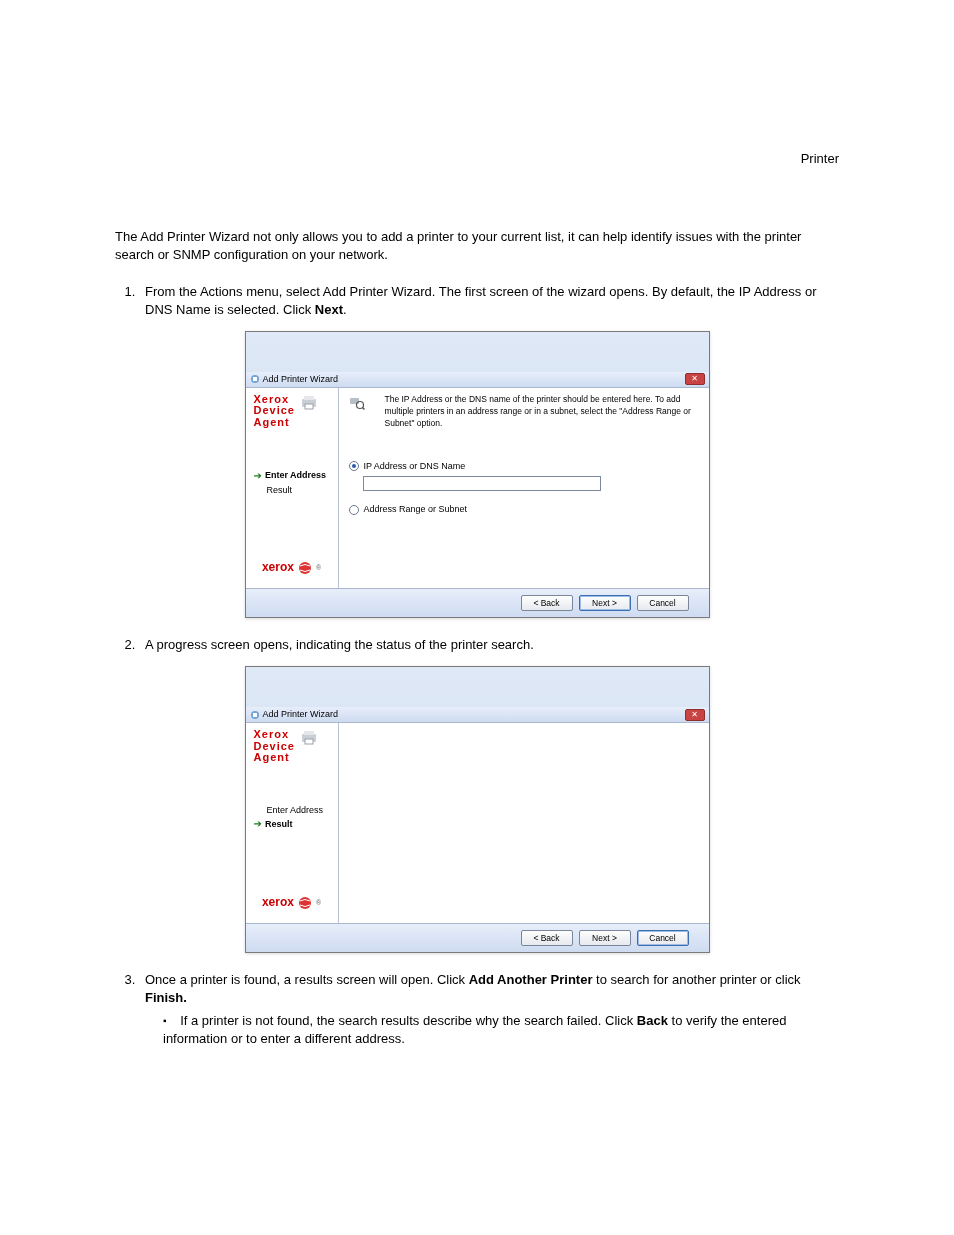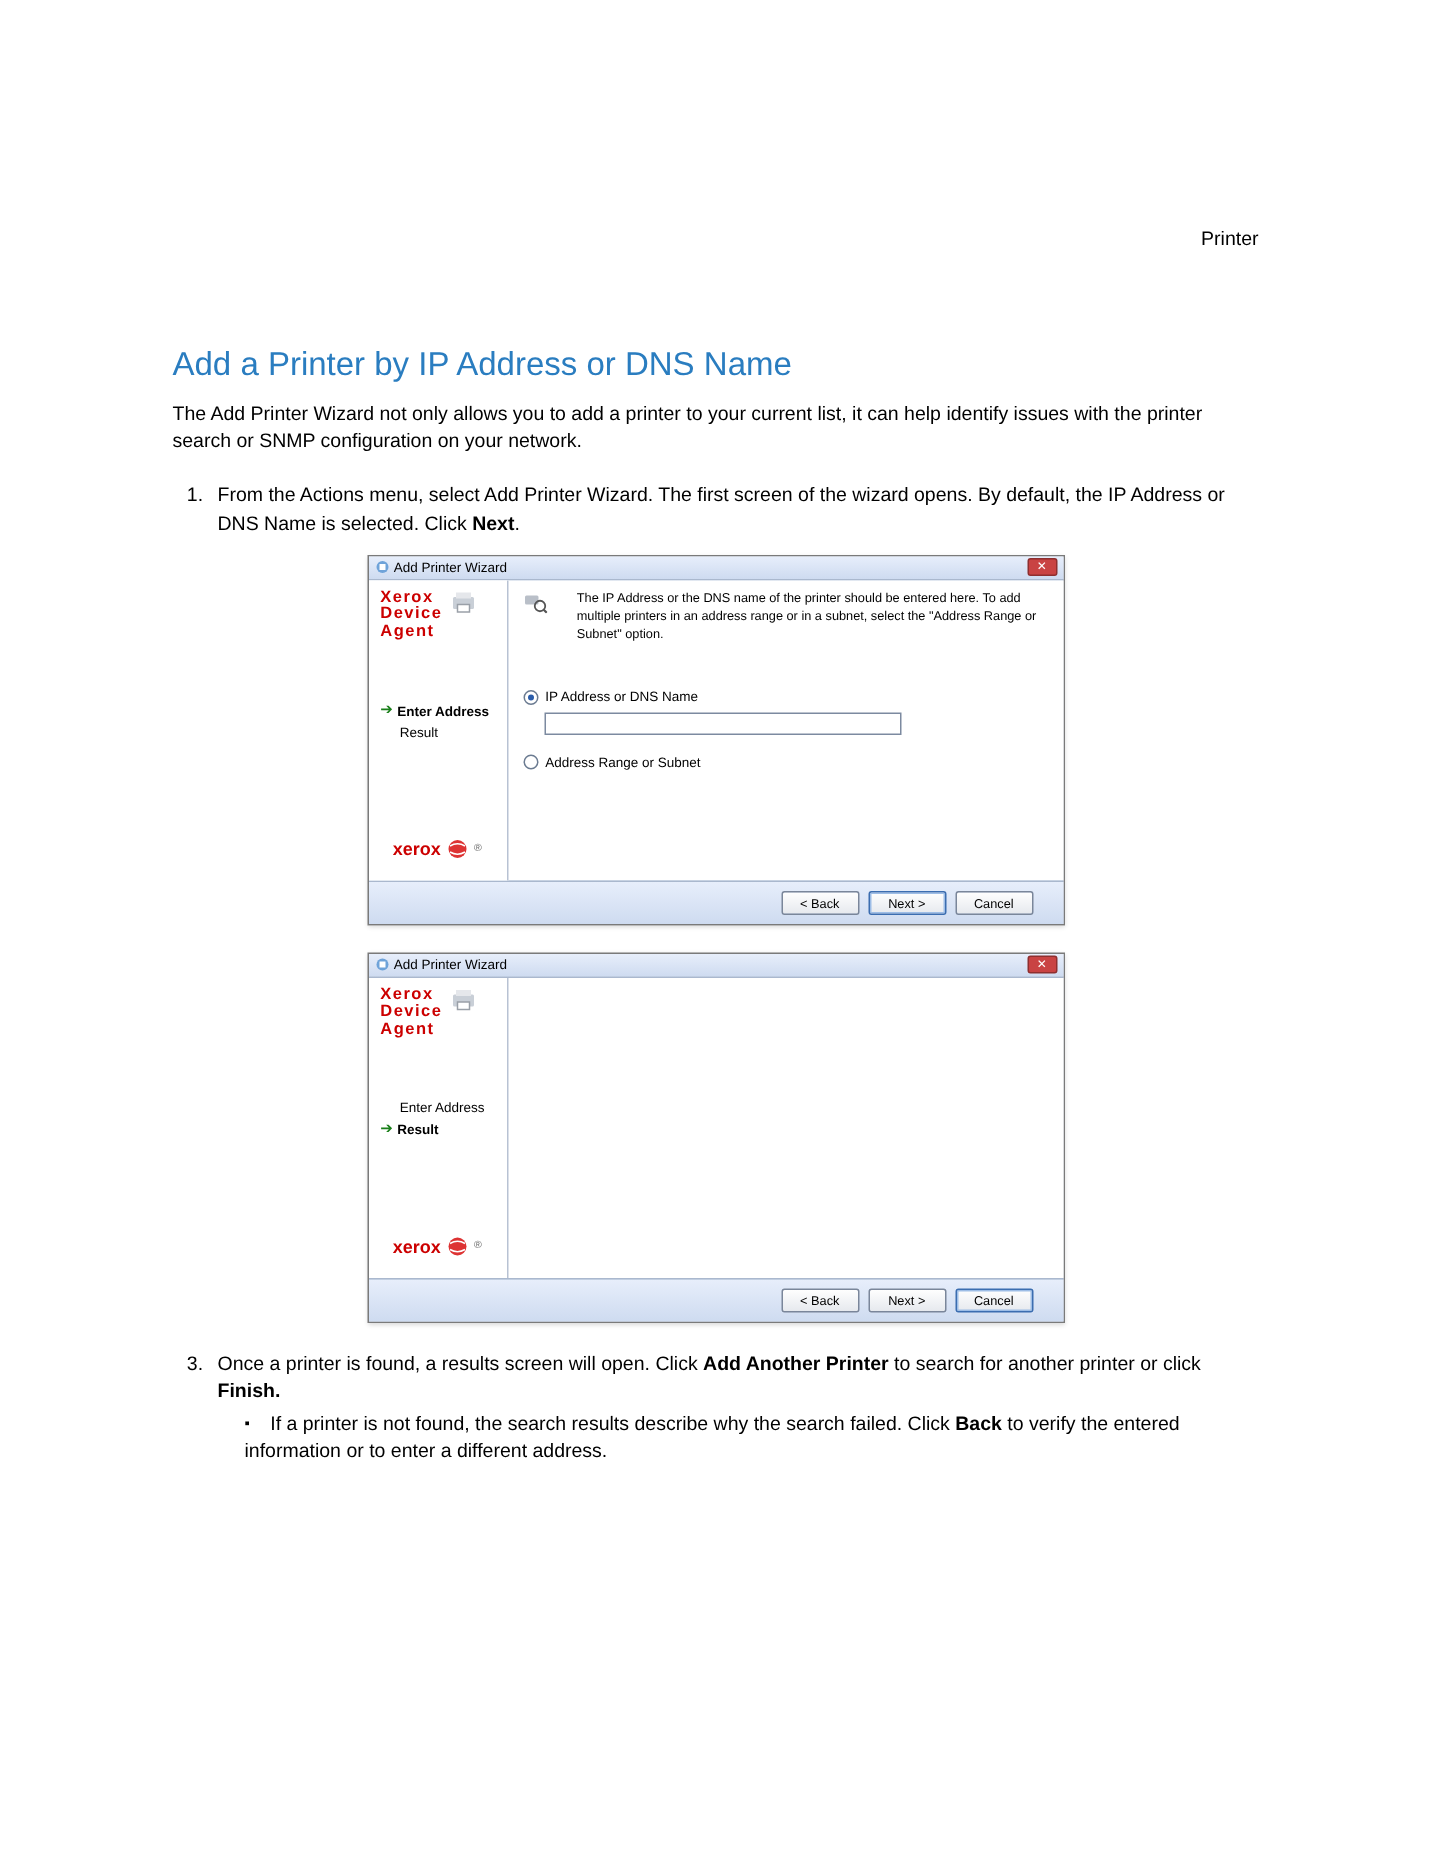--- a/index.html
+++ b/index.html
@@ -233,7 +233,6 @@
 
   <div class="header-right">Printer</div>
 
-  <h2 class="title">Add a Printer by IP Address or DNS Name</h2>
 
   <div class="body-text">
     <span>The Add Printer Wizard not only allows you to add a printer to your current list, it can help identify issues with the printer search or SNMP configuration on your network.</span><br>

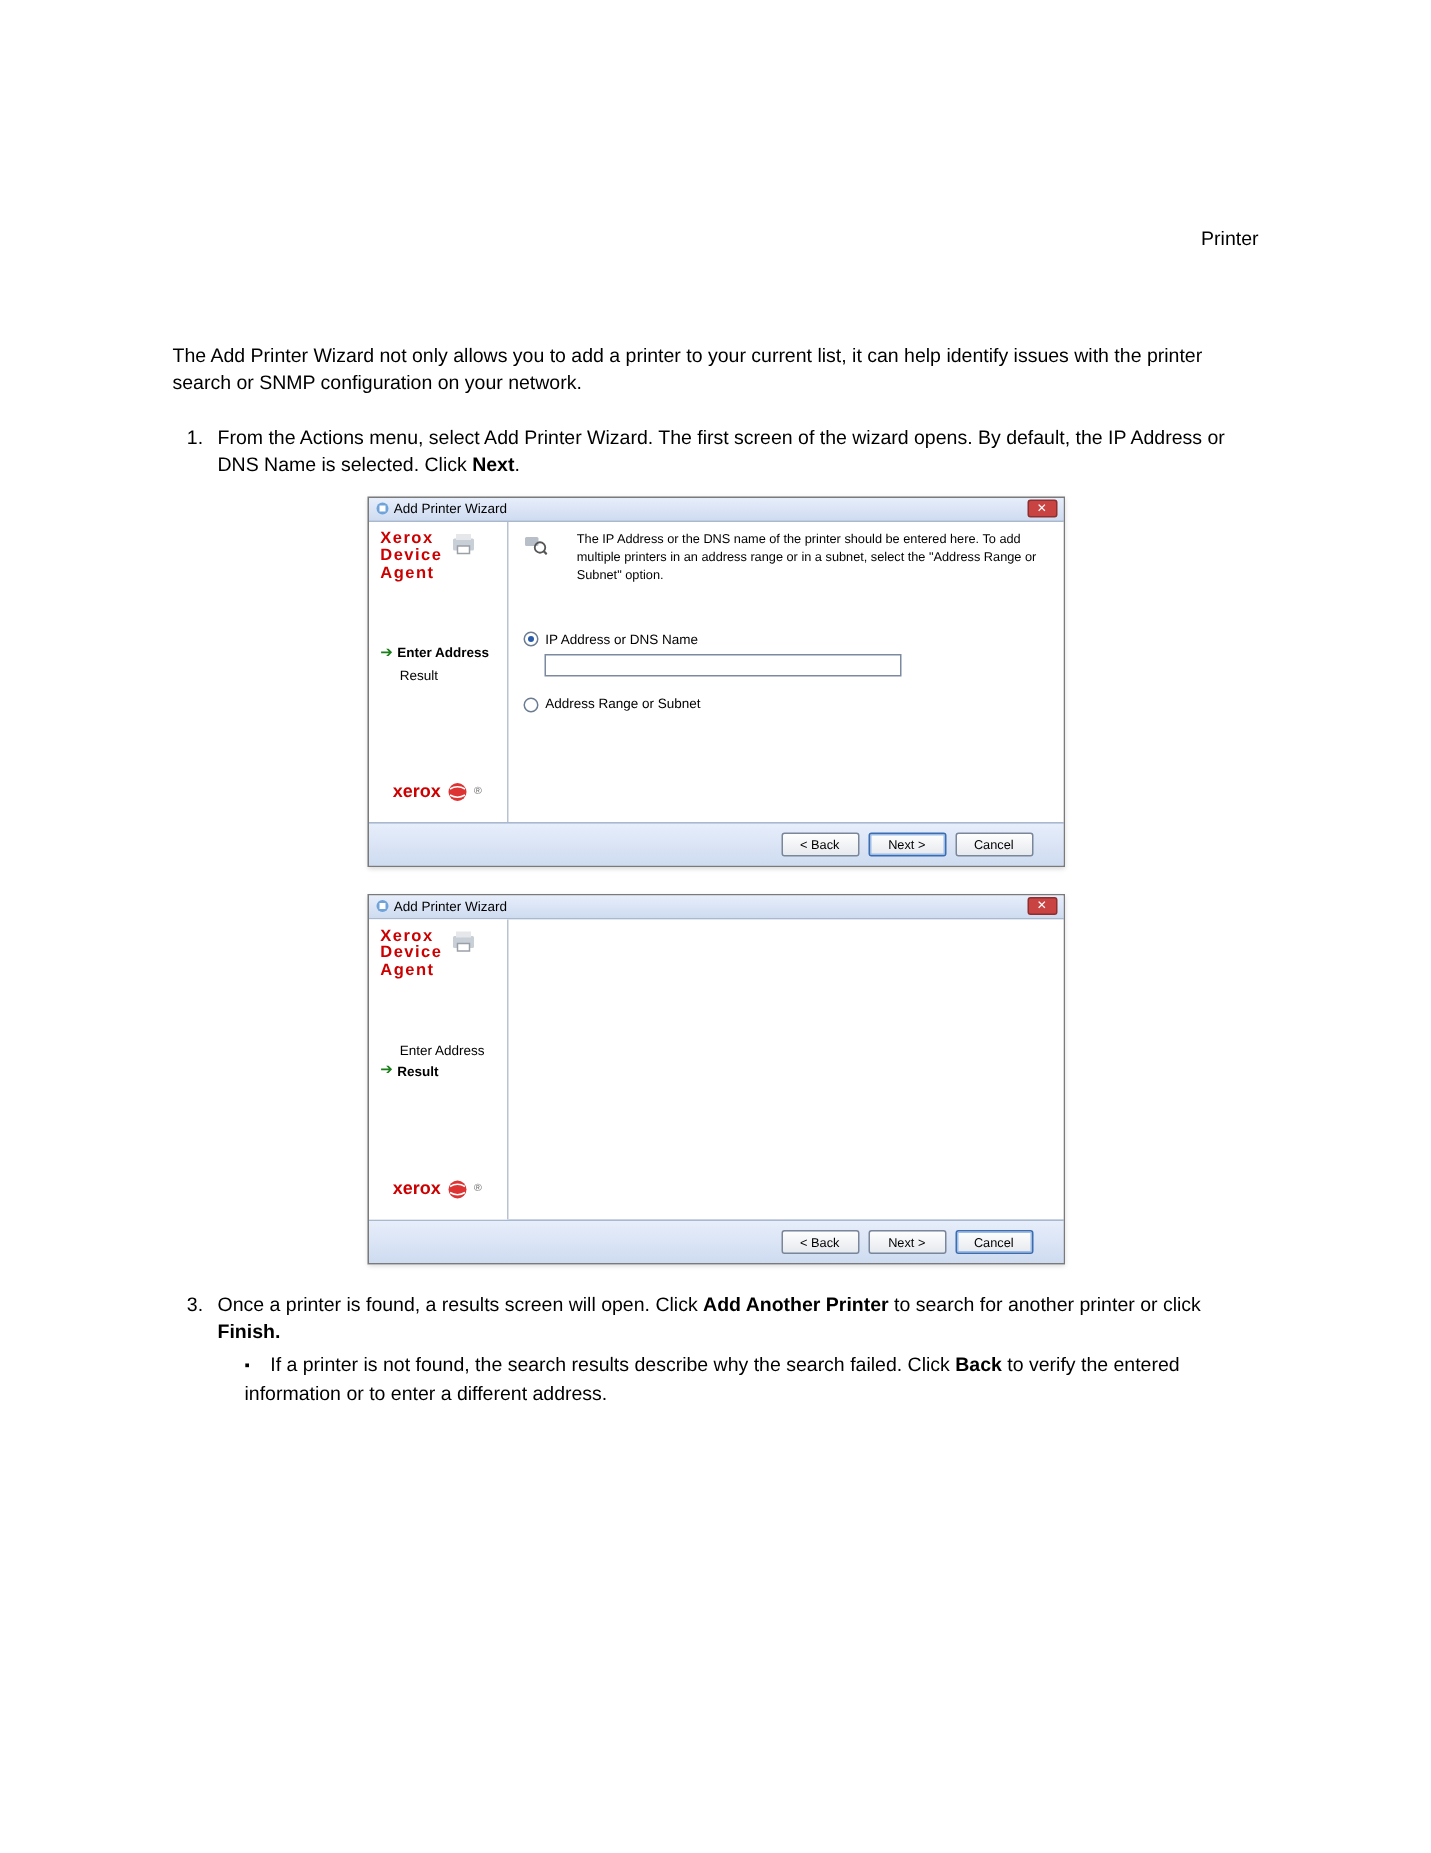--- a/index.html
+++ b/index.html
@@ -67,6 +67,7 @@
     padding: 0 4px;
     background: linear-gradient(#e7eefb,#cedbf0);
     border-bottom: 1px solid #aab8ce;
+    margin-top: 40px;
   }
   .wiz-titlebar .tb-icon {
     width: 10px; height: 10px;

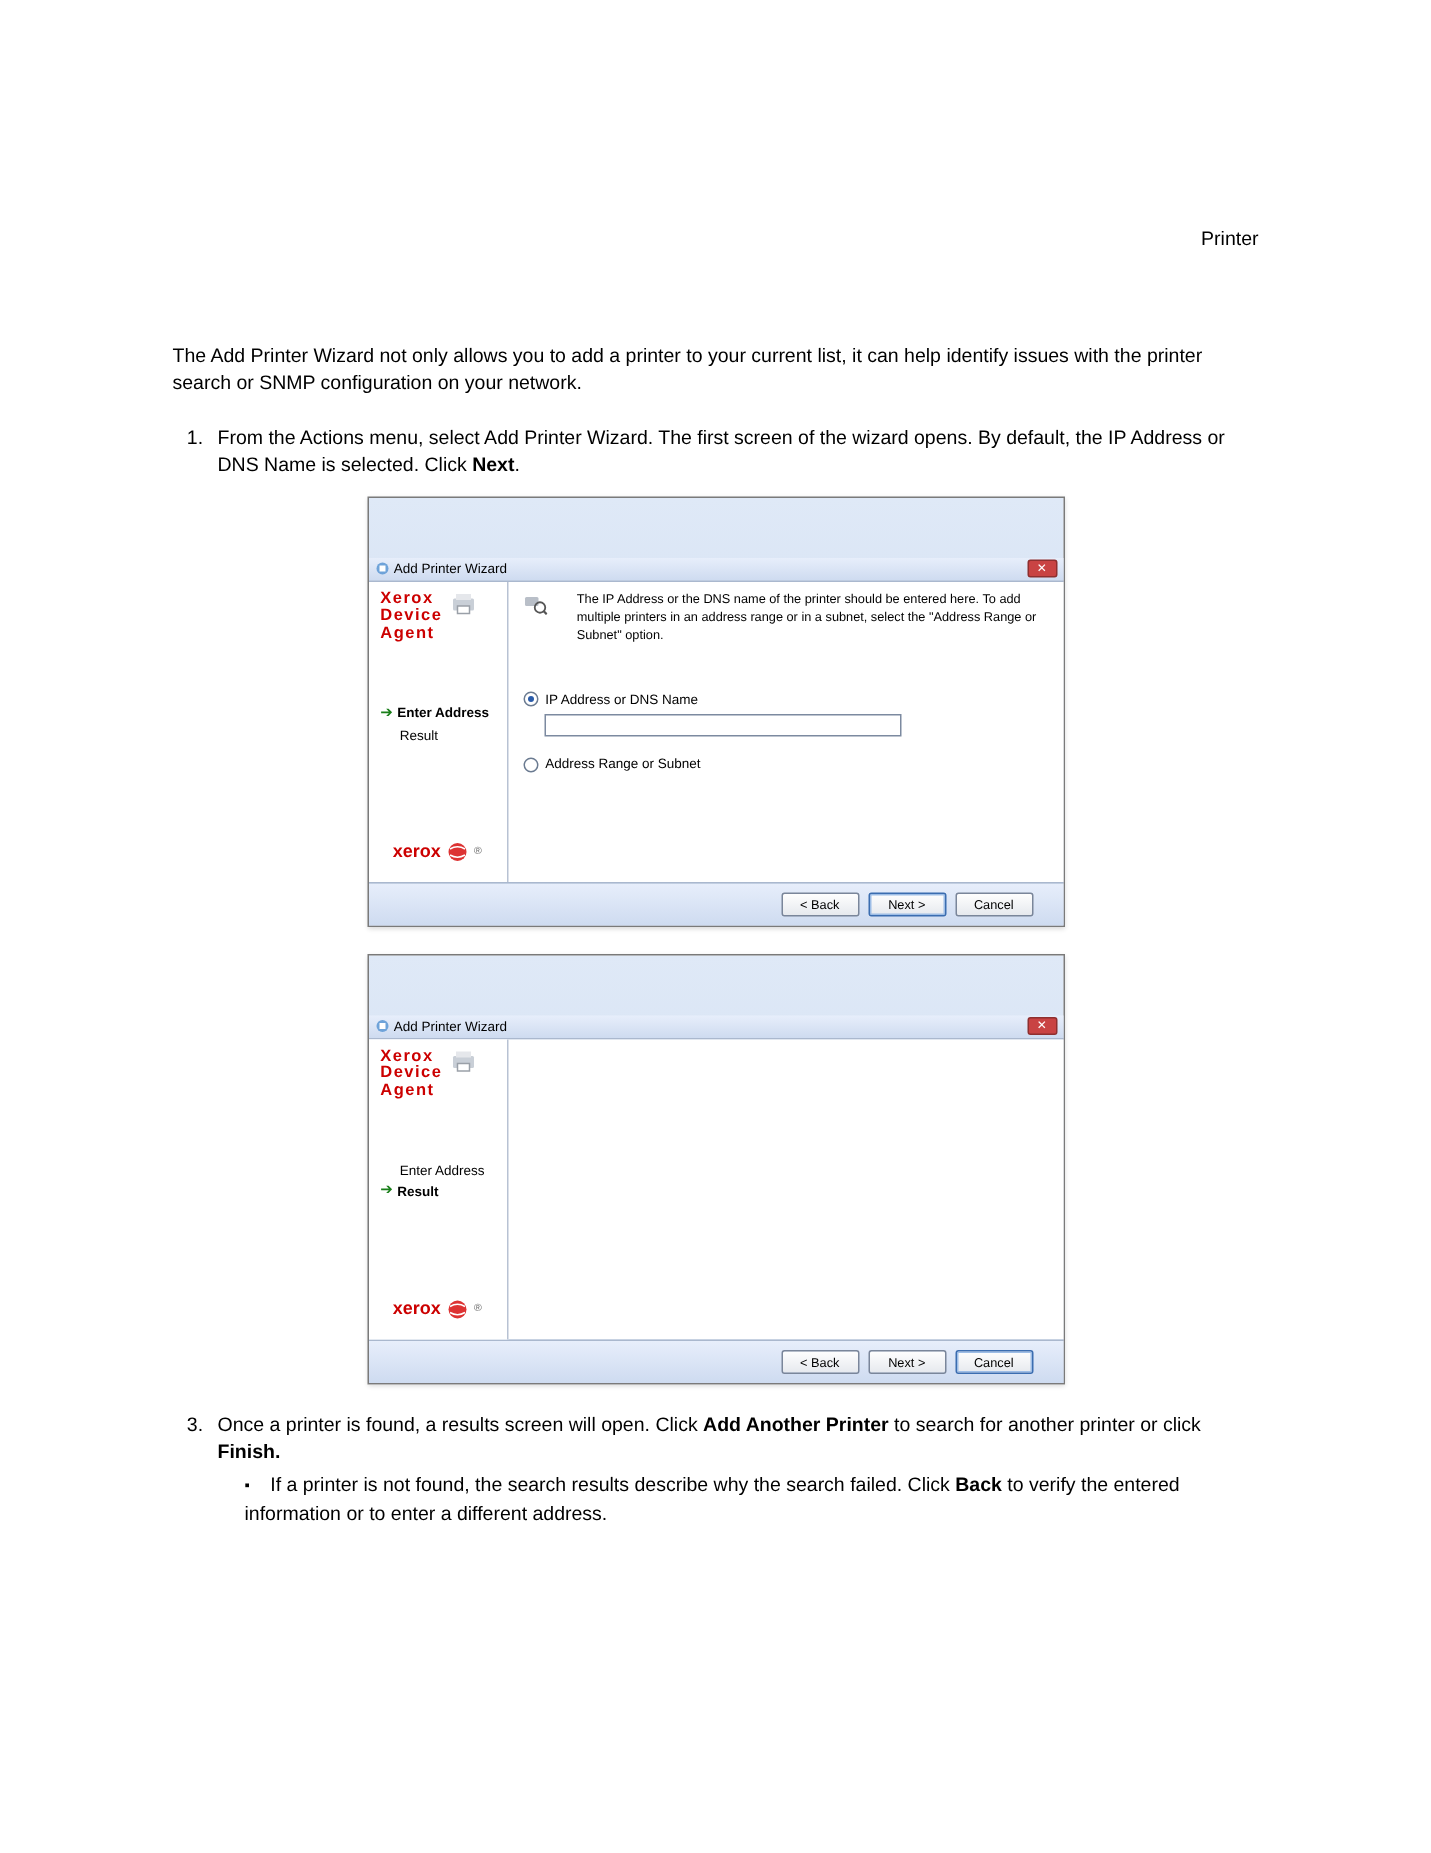--- a/index.html
+++ b/index.html
@@ -321,6 +321,9 @@
     </div>
   </div>
 
+  <ol start="2">
+    <li>A progress screen opens, indicating the status of the printer search.</li>
+  </ol>
 
   <div class="wizard">
     <div class="wiz-titlebar">

